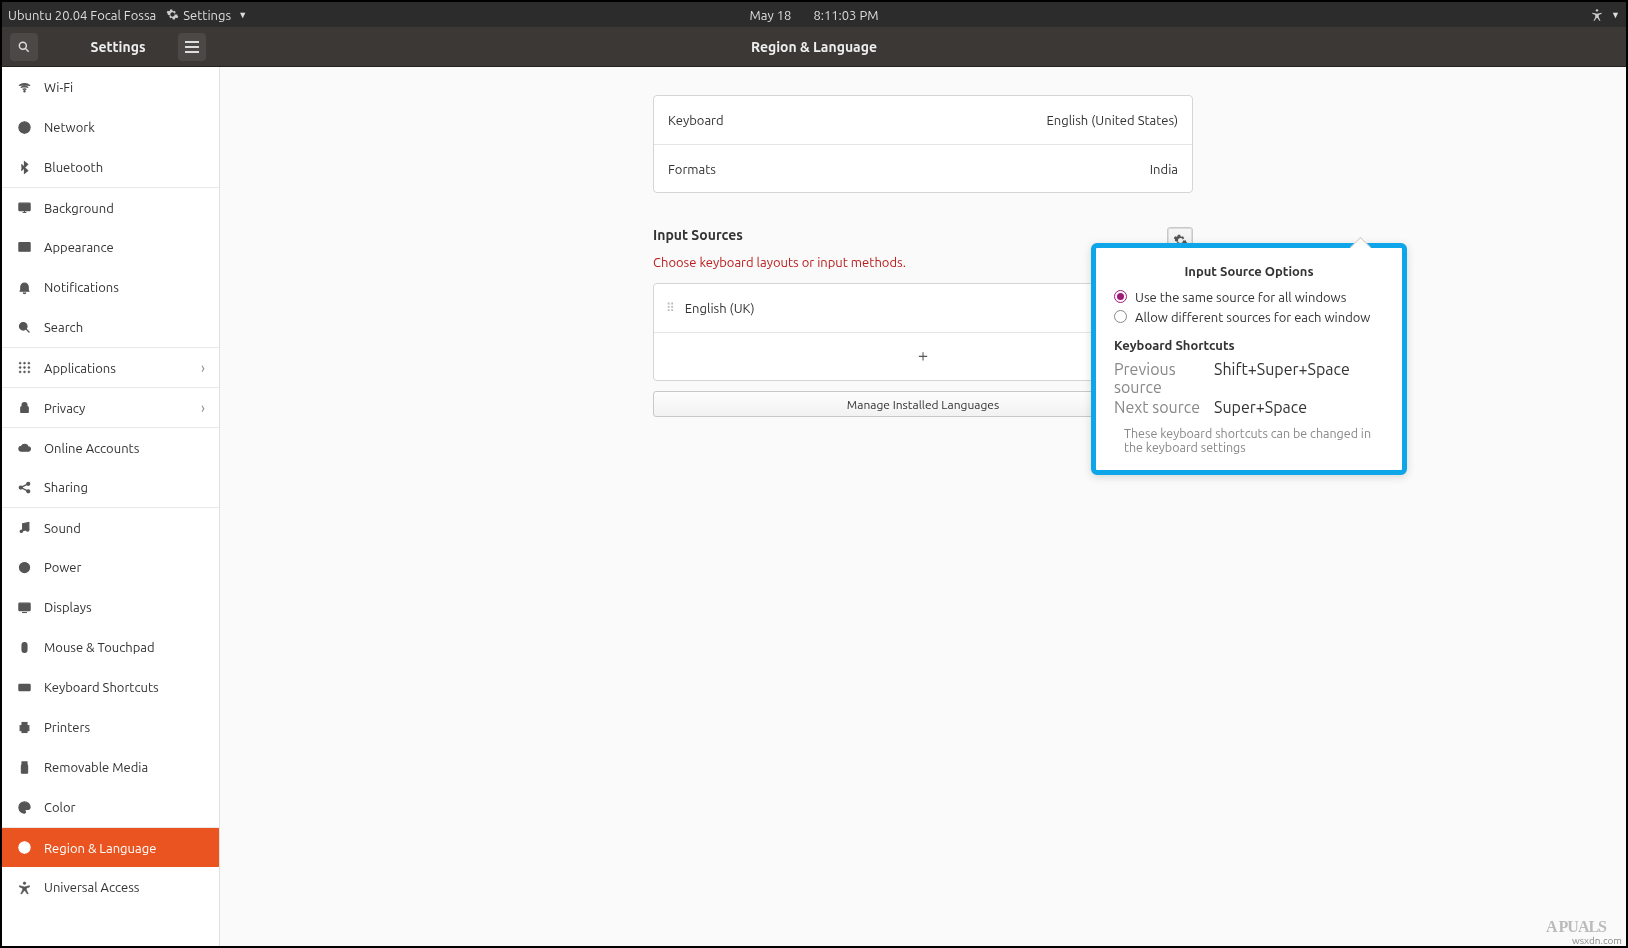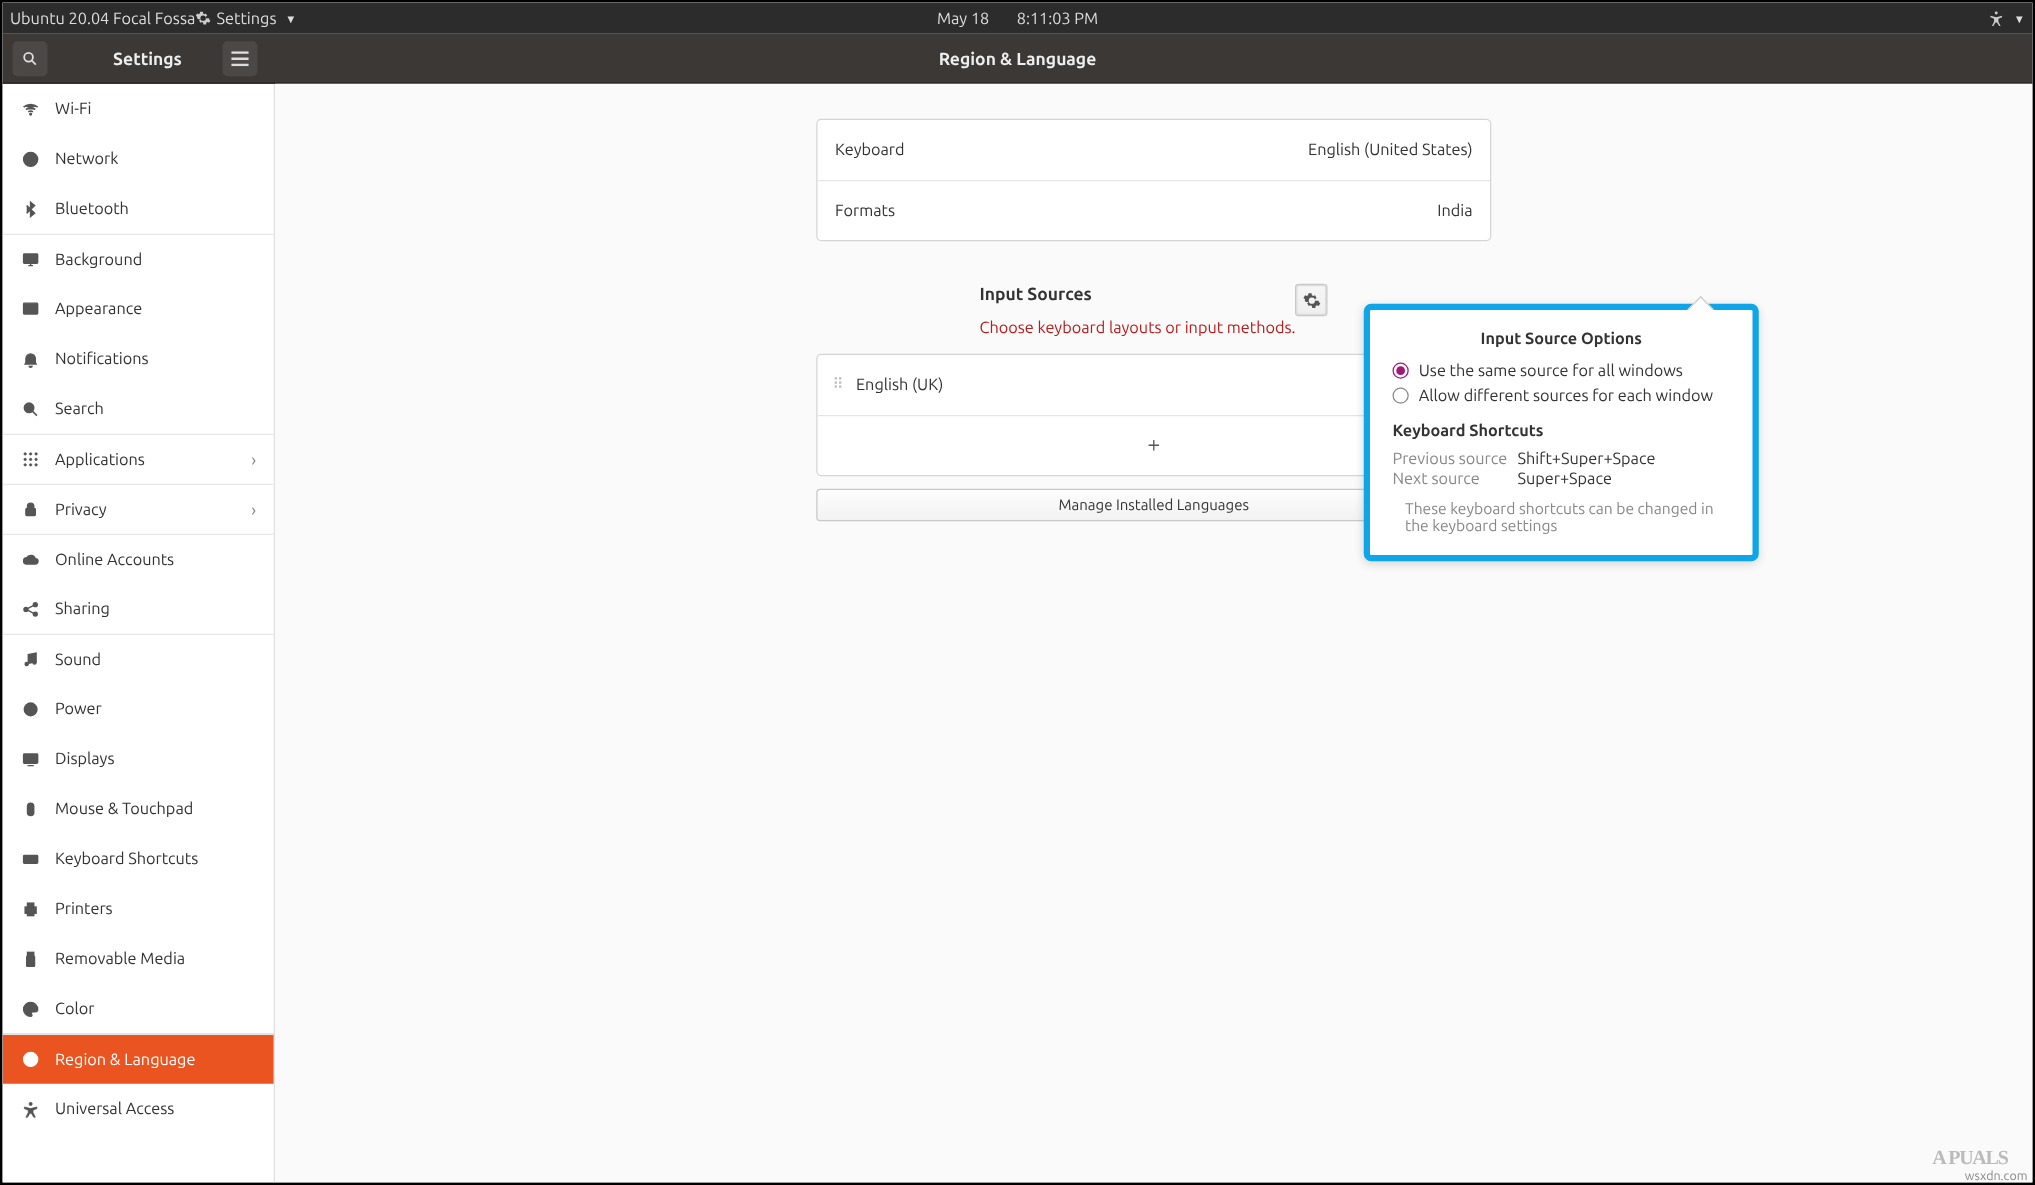--- a/index.html
+++ b/index.html
@@ -5,7 +5,7 @@
   * { box-sizing: border-box; margin: 0; padding: 0; font-family: Ubuntu, "Segoe UI", sans-serif; }
   body { background: #fafafa; width: 1628px; height: 948px; position: relative; overflow: hidden; border: 2px solid #000; }
   .top-panel { height: 25px; background: #2c2c2c; color: #ddd; display: flex; align-items: center; font-size: 13px; padding: 0 6px; position: relative; }
-  .top-panel .left { display: flex; align-items: center; }
+  .top-panel .left { display: flex; align-items: center; gap: 10px; }
   .top-panel .center { position: absolute; left: 50%; transform: translateX(-50%); display: flex; gap: 22px; }
   .top-panel .right { margin-left: auto; display: flex; align-items: center; gap: 4px; }
   .top-panel .dd { font-size: 9px; margin-left: 3px; }

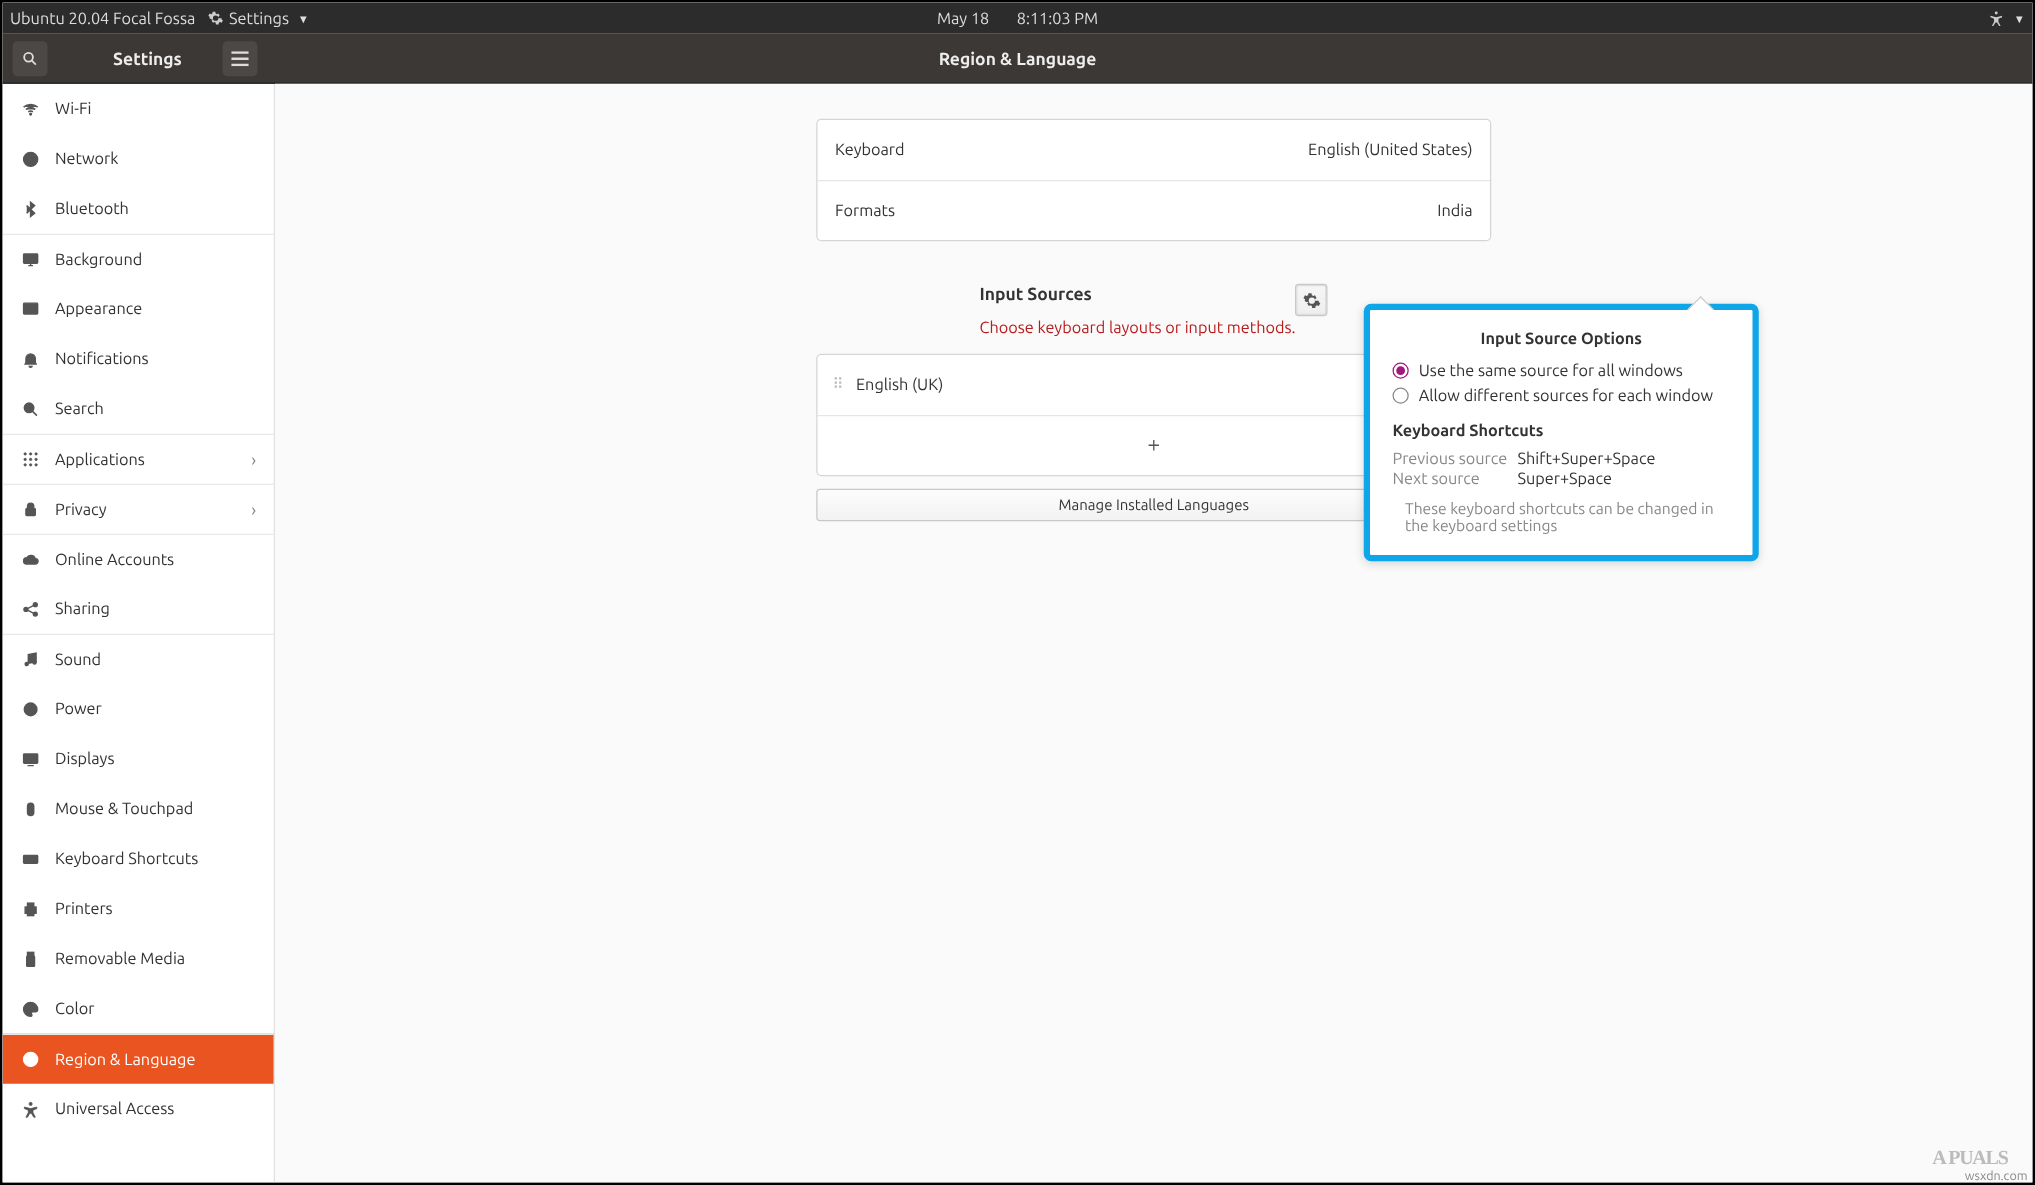--- a/index.html
+++ b/index.html
@@ -27,7 +27,7 @@
   .list-box { border: 1px solid #d5d5d5; border-radius: 4px; background: #fff; }
   .list-row { display: flex; justify-content: space-between; align-items: center; height: 48px; padding: 0 14px; font-size: 13px; color: #333; }
   .list-row + .list-row { border-top: 1px solid #e5e5e5; }
-  .section-head { display: flex; justify-content: center; align-items: flex-start; margin-top: 34px; }
+  .section-head { display: flex; justify-content: space-between; align-items: flex-start; margin-top: 34px; }
   .section-head .titles .t { font-weight: bold; font-size: 14px; color: #333; }
   .section-head .titles .st { font-size: 13px; color: #b91c1c; margin-top: 12px; }
   .gear-btn { width: 26px; height: 26px; border: 1px solid #c8c8c8; border-radius: 3px; background: linear-gradient(#f6f6f6, #eee); display: flex; align-items: center; justify-content: center; cursor: pointer; box-shadow: inset 0 0 0 1px #ddd;}

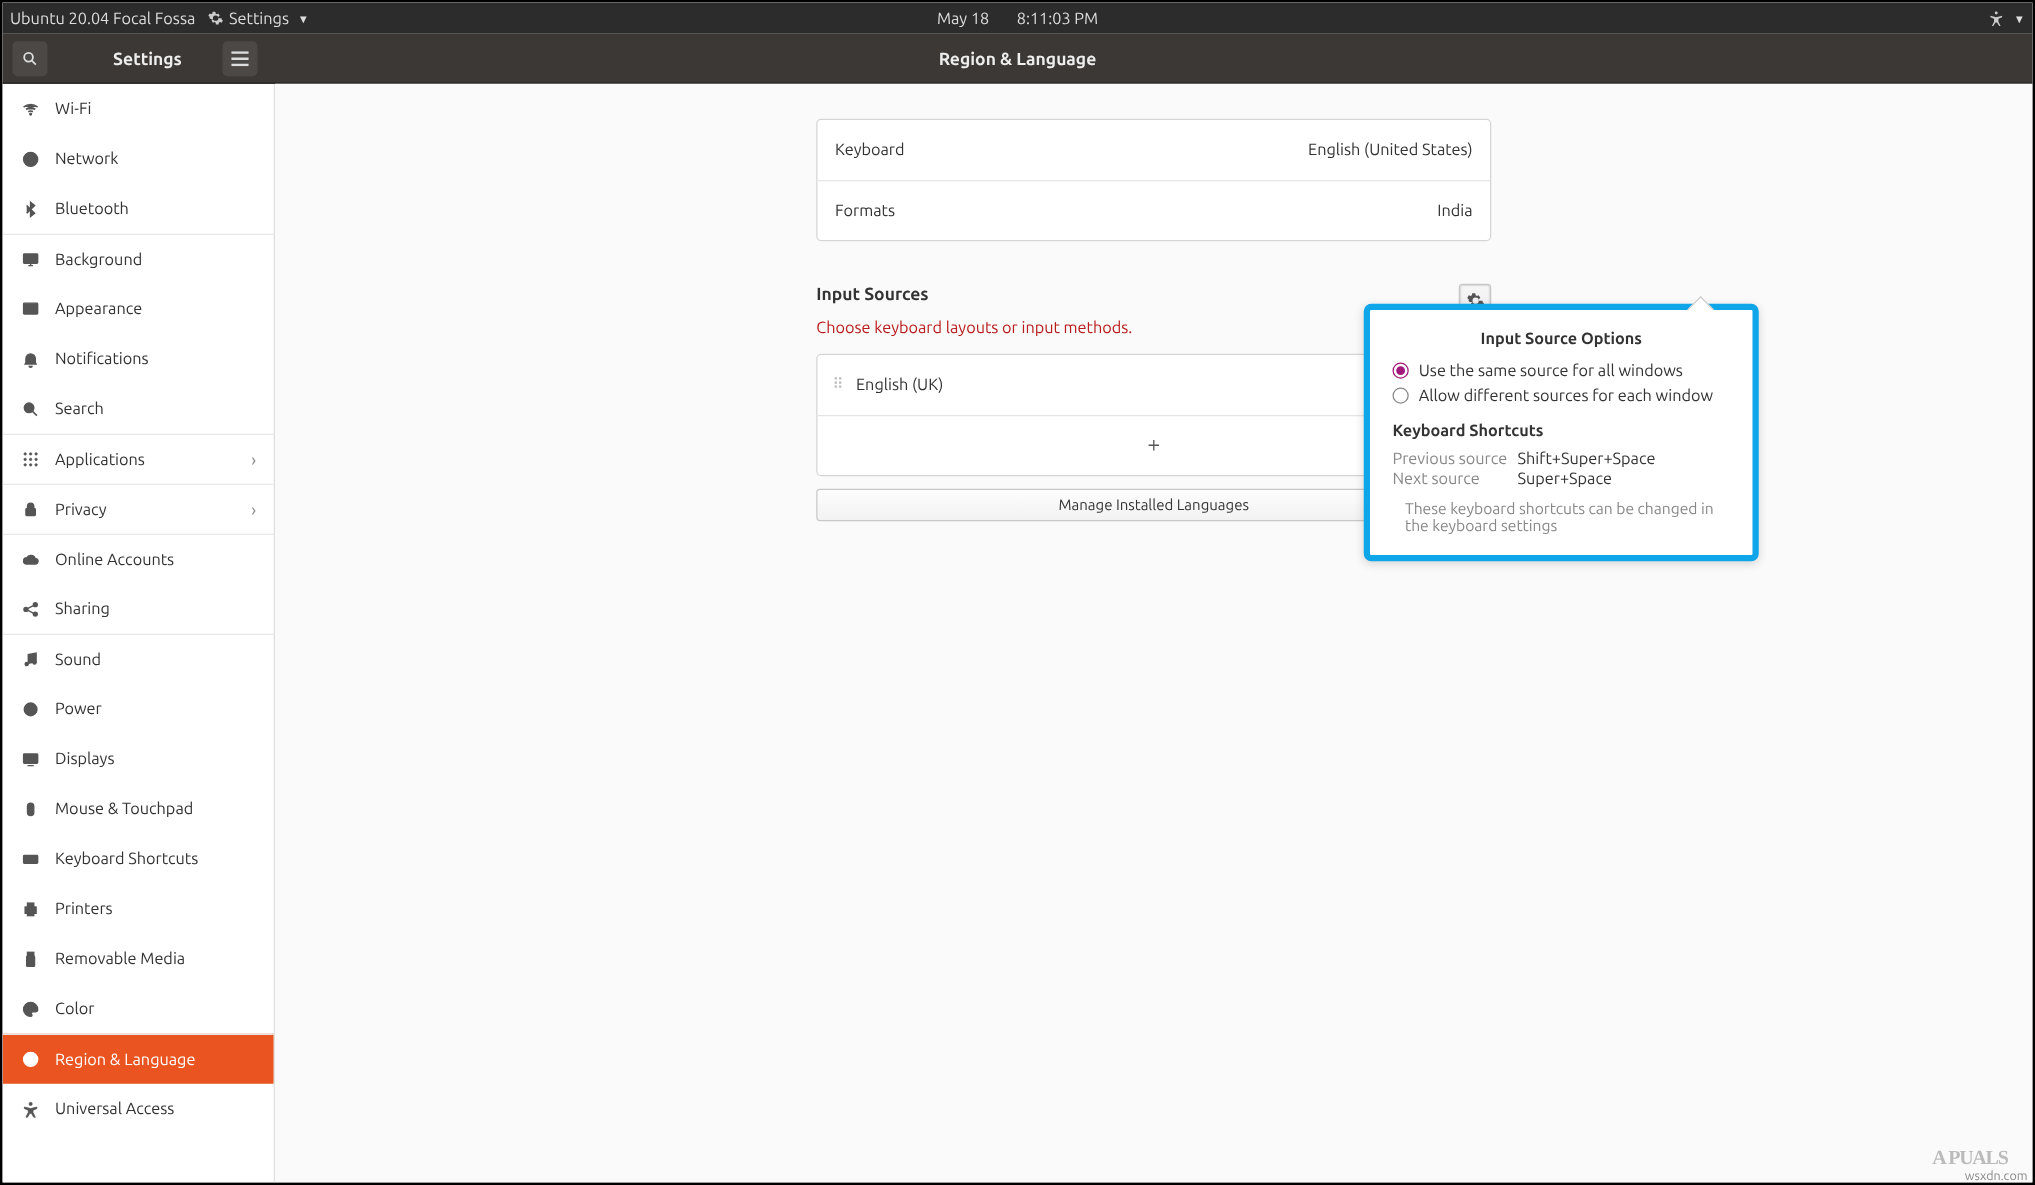--- a/index.html
+++ b/index.html
@@ -44,7 +44,7 @@
   .radio.sel { border-color: #a0187a; }
   .radio.sel::after { content: ""; width: 7px; height: 7px; background: #a0187a; border-radius: 50%; }
   .p-sub { font-weight: bold; margin-top: 14px; margin-bottom: 8px; }
-  .kb-row { display: flex; font-size: 13px; margin-bottom: 2px;}
+  .kb-row { display: flex; font-size: 16px; margin-bottom: 2px;}
   .kb-row .k { color: #888; width: 100px; flex-shrink: 0;}
   .kb-note { font-size: 12.5px; color: #888; margin-top: 10px; padding-left: 10px;}
   .watermark { position: absolute; right: 20px; bottom: 10px; font-family: Georgia, serif; font-size: 16px; color: #bbb; font-weight: bold; letter-spacing: -1px;}

